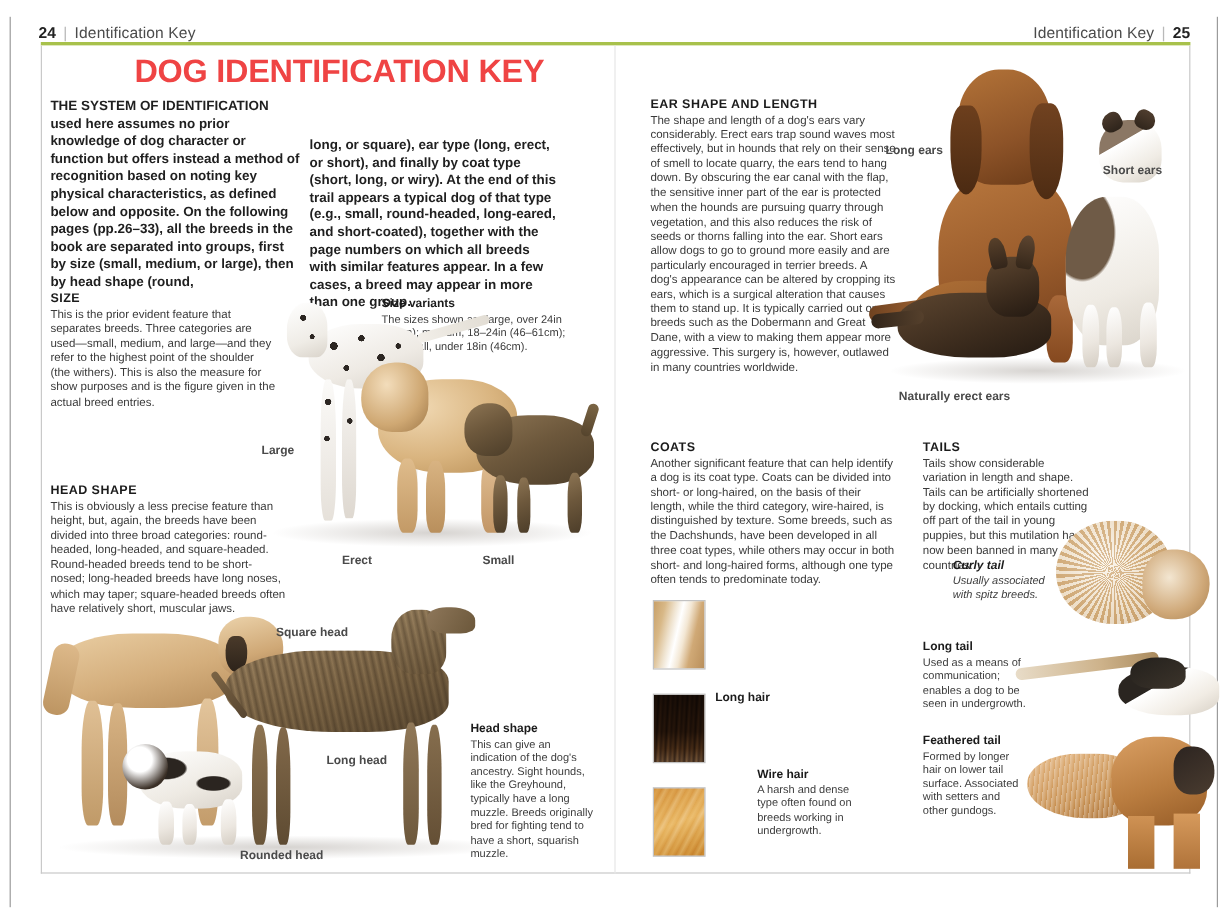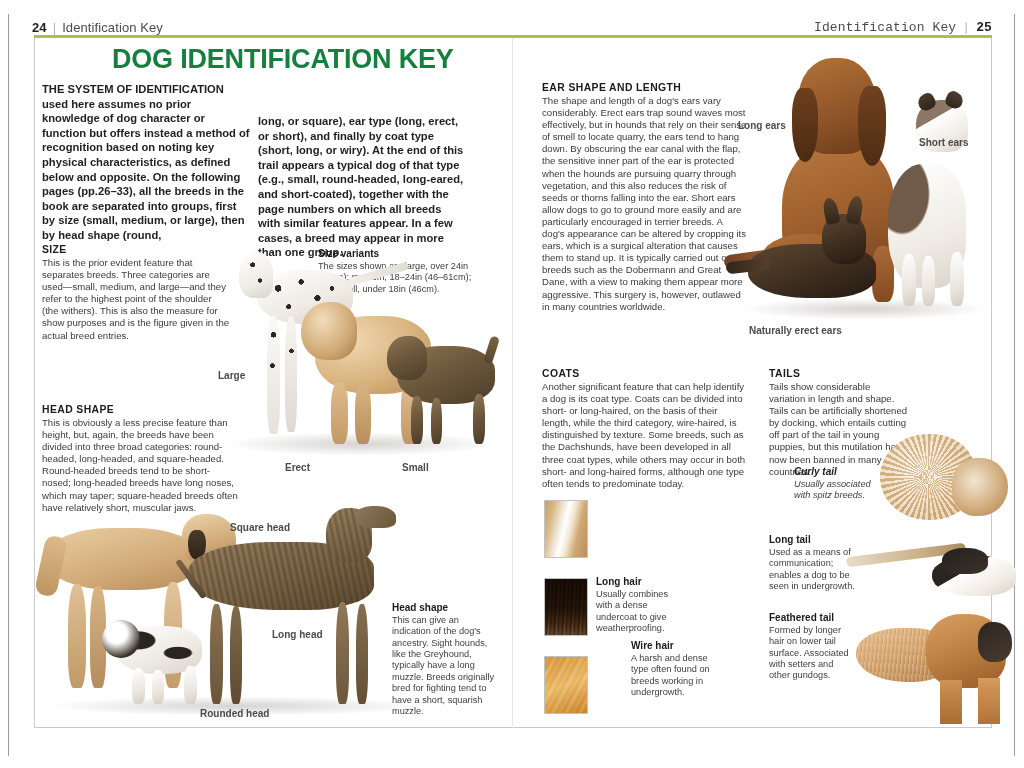--- a/index.html
+++ b/index.html
@@ -29,7 +29,7 @@
     letter-spacing: .1px; white-space: nowrap;
   }
   .runhead.left  { left: 32px; }
-  .runhead.right { right: 32px; font-family: Liberation Mono, monospace; }
+  .runhead.right { right: 32px; }
   .runhead .folio { font-weight: bold; color: #222; }
   .runhead .bar   { color: #b9b9b9; margin: 0 6px; }
 

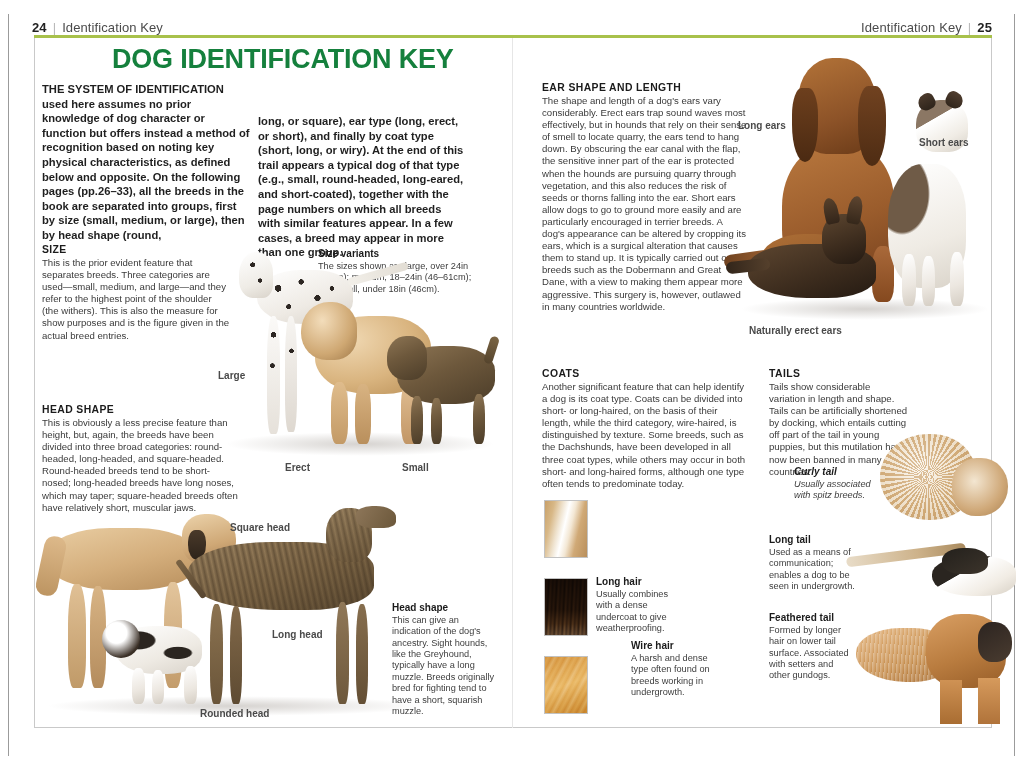--- a/index.html
+++ b/index.html
@@ -62,7 +62,7 @@
     left: 112px; top: 44px;
     font-size: 27px;
     font-weight: bold;
-    color: #15803d;
+    color: #ef4444;
     letter-spacing: -0.2px;
   }
 

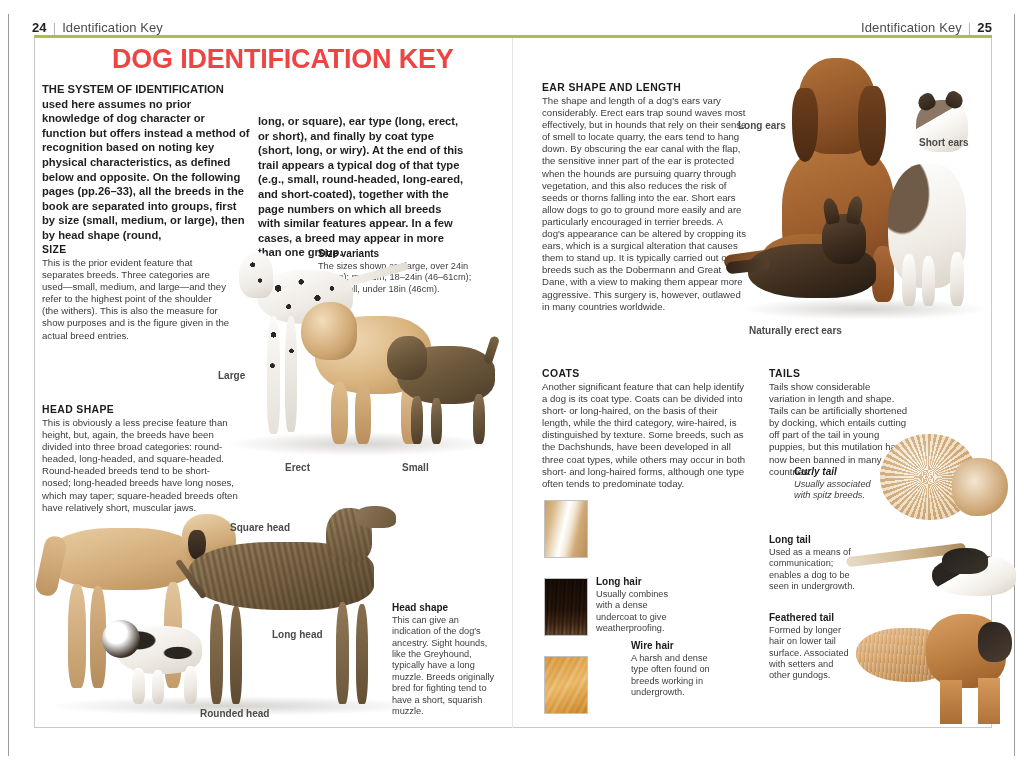--- a/index.html
+++ b/index.html
@@ -421,7 +421,6 @@
   <div class="swatch sw-long" style="left:544px; top:578px; width:44px; height:58px;"></div>
   <div class="capt" style="left:596px; top:576px; width:86px;">
     <h4>Long hair</h4>
-    <p>Usually combines with a dense undercoat to give weatherproofing.</p>
   </div>
 
   <div class="swatch sw-wire" style="left:544px; top:656px; width:44px; height:58px;"></div>

